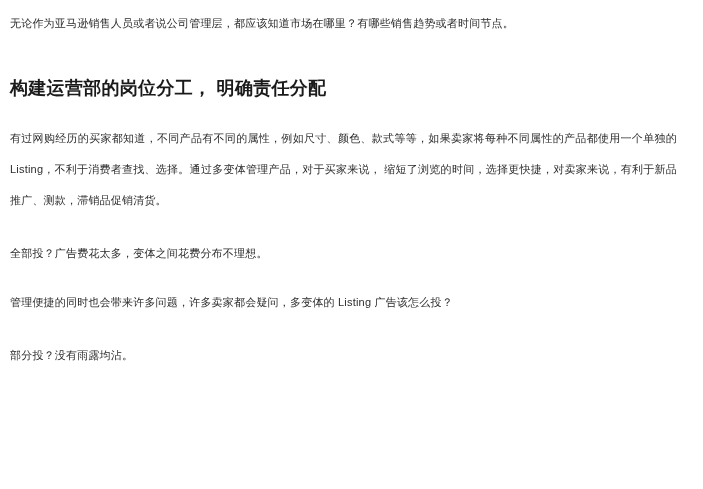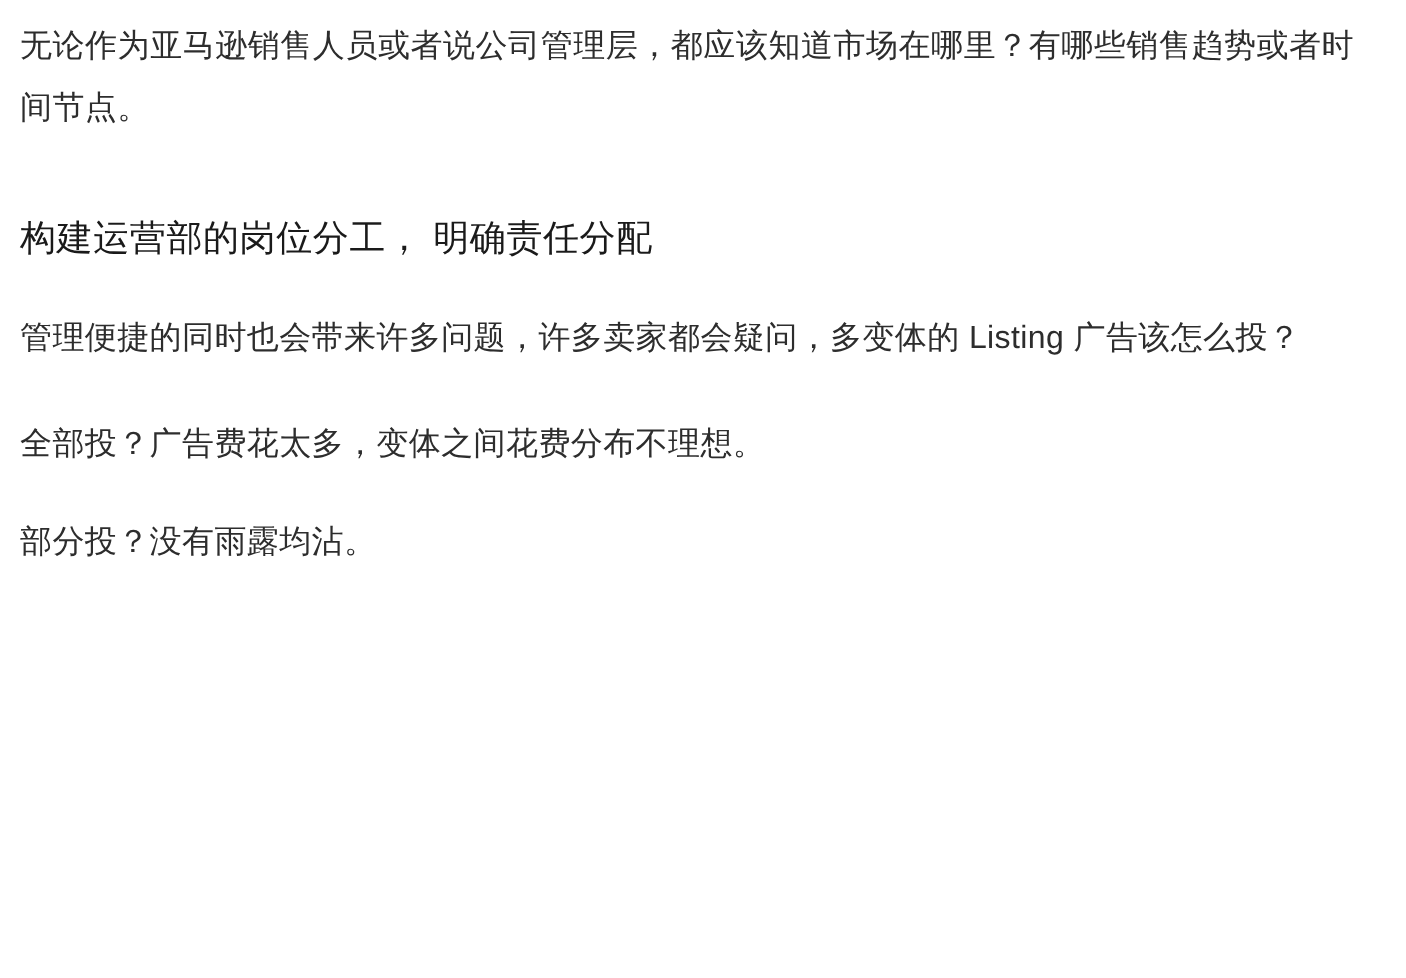--- a/index.html
+++ b/index.html
@@ -20,7 +20,7 @@
     width: 703px;
   }
   .para {
-    font-size: 16px;
+    font-size: 11px;
     line-height: 31px;
     color: #2d2d2d;
     margin: 0 16px 22px 0;

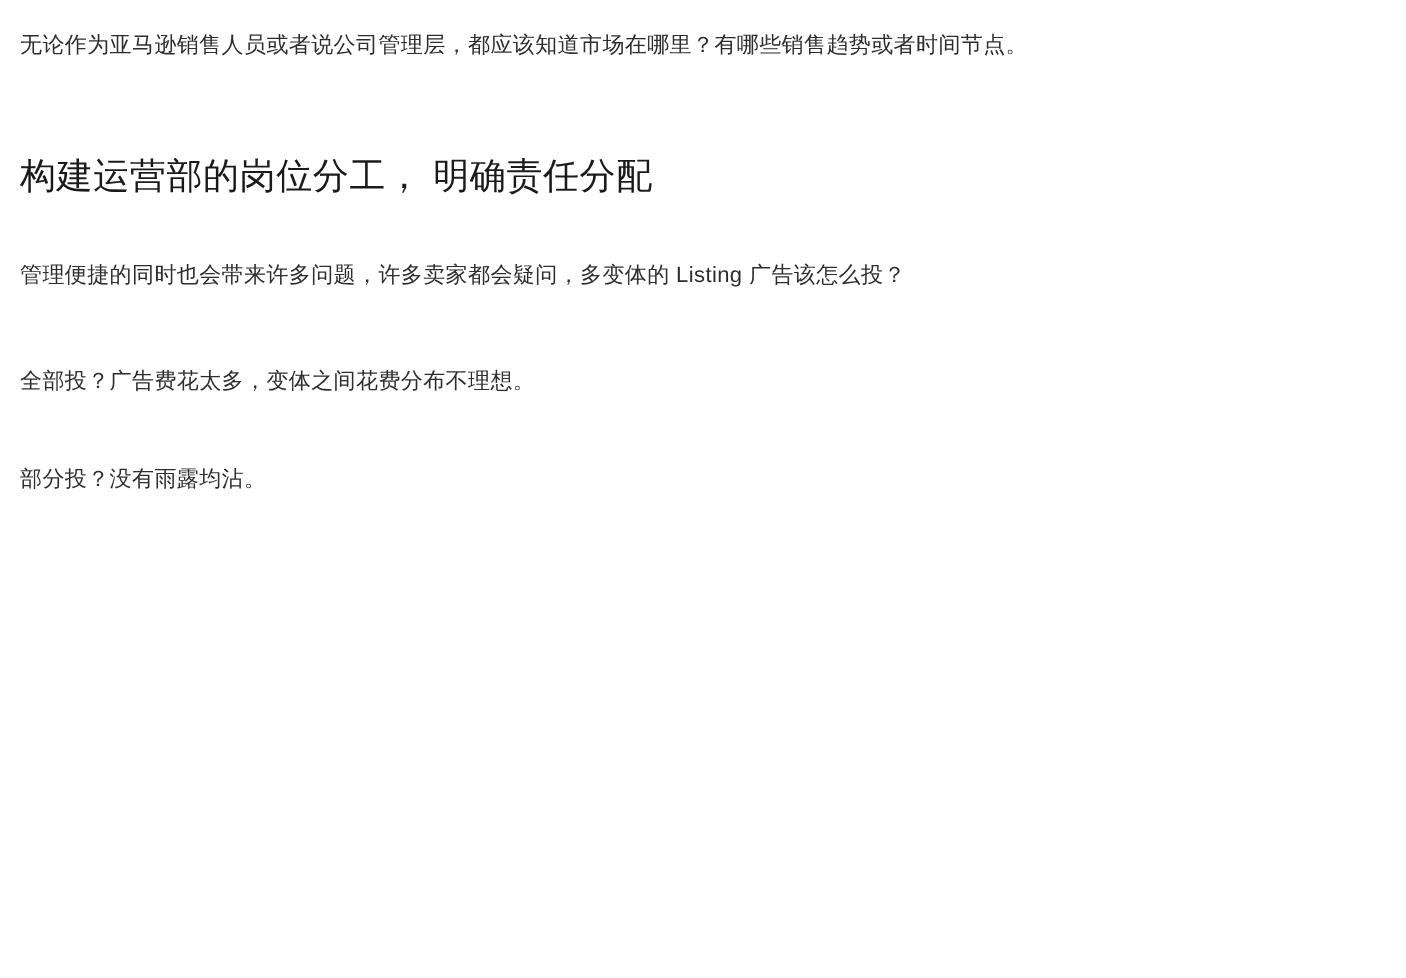--- a/index.html
+++ b/index.html
@@ -32,7 +32,7 @@
   }
   .heading {
     font-size: 18px;
-    font-weight: normal;
+    font-weight: bold;
     color: #1a1a1a;
     line-height: 30px;
     margin: 34px 0 20px 0;

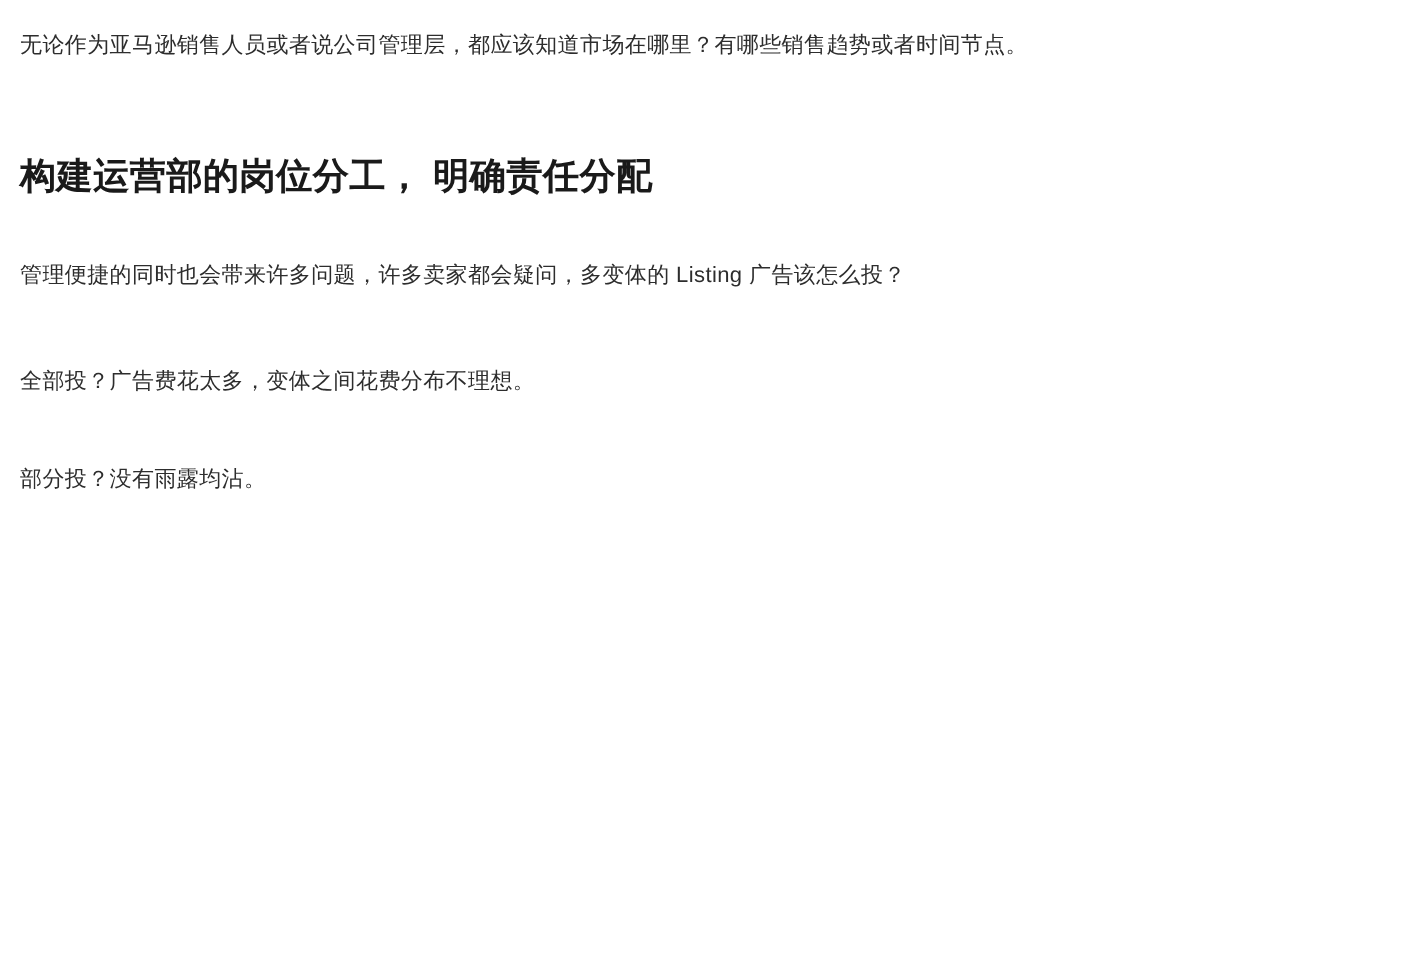--- a/index.html
+++ b/index.html
@@ -52,6 +52,7 @@
 
   <h2 class="heading">构建运营部的岗位分工， 明确责任分配</h2>
 
+  <p class="para">有过网购经历的买家都知道，不同产品有不同的属性，例如尺寸、颜色、款式等等，如果卖家将每种不同属性的产品都使用一个单独的 Listing，不利于消费者查找、选择。通过多变体管理产品，对于买家来说， 缩短了浏览的时间，选择更快捷，对卖家来说，有利于新品推广、测款，滞销品促销清货。</p>
 
   <p class="para">管理便捷的同时也会带来许多问题，许多卖家都会疑问，多变体的 Listing 广告该怎么投？</p>
 

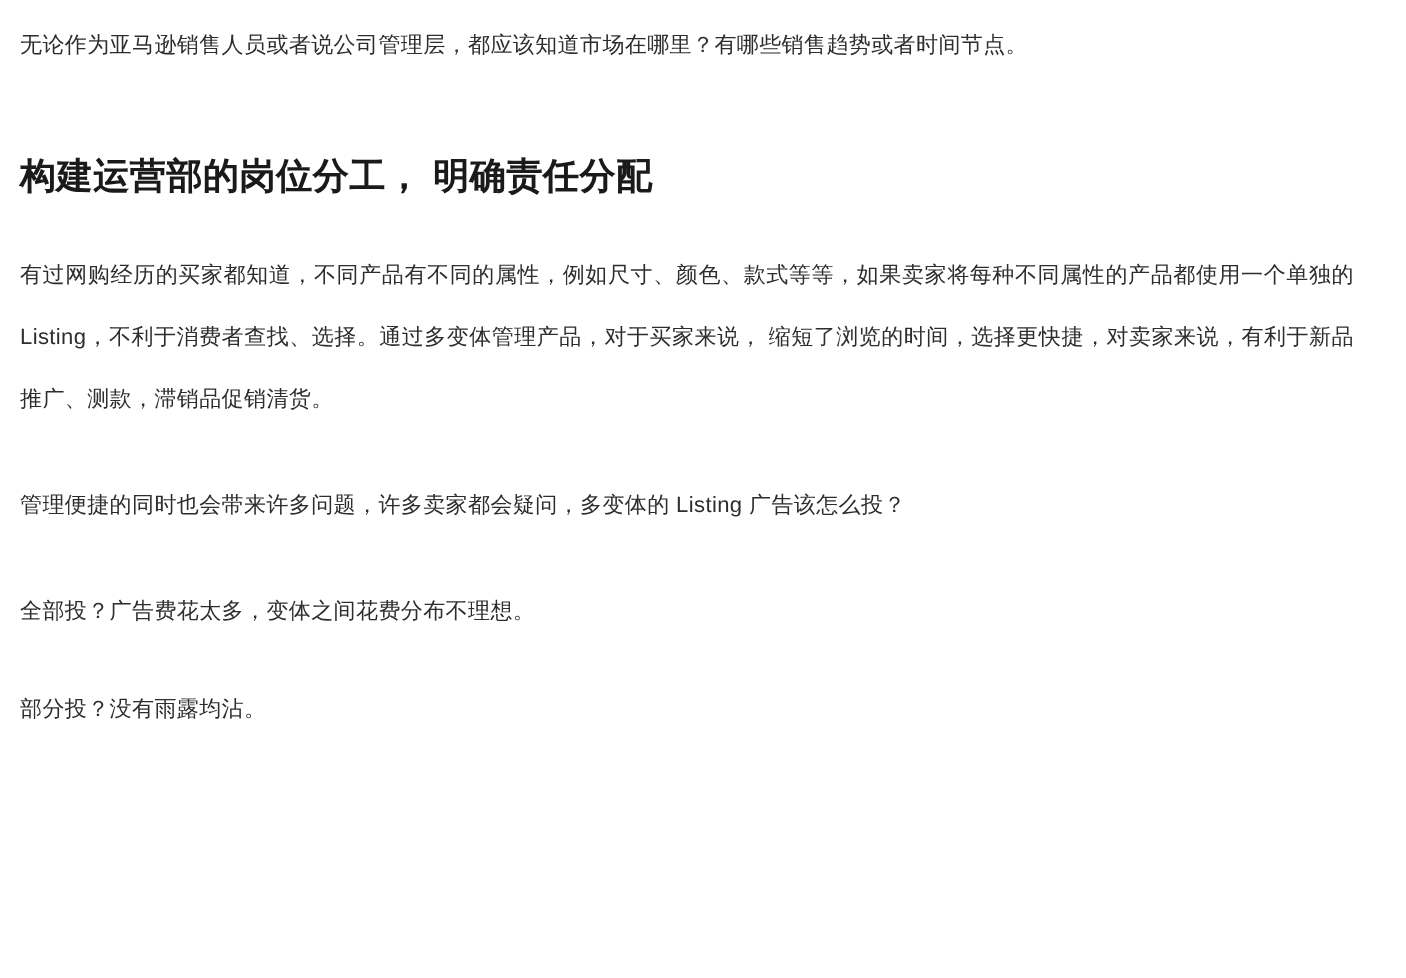--- a/index.html
+++ b/index.html
@@ -54,9 +54,9 @@
 
   <p class="para">有过网购经历的买家都知道，不同产品有不同的属性，例如尺寸、颜色、款式等等，如果卖家将每种不同属性的产品都使用一个单独的 Listing，不利于消费者查找、选择。通过多变体管理产品，对于买家来说， 缩短了浏览的时间，选择更快捷，对卖家来说，有利于新品推广、测款，滞销品促销清货。</p>
 
+  <p class="para short">全部投？广告费花太多，变体之间花费分布不理想。</p>
+
   <p class="para">管理便捷的同时也会带来许多问题，许多卖家都会疑问，多变体的 Listing 广告该怎么投？</p>
-
-  <p class="para short">全部投？广告费花太多，变体之间花费分布不理想。</p>
 
   <p class="para short">部分投？没有雨露均沾。</p>
 

